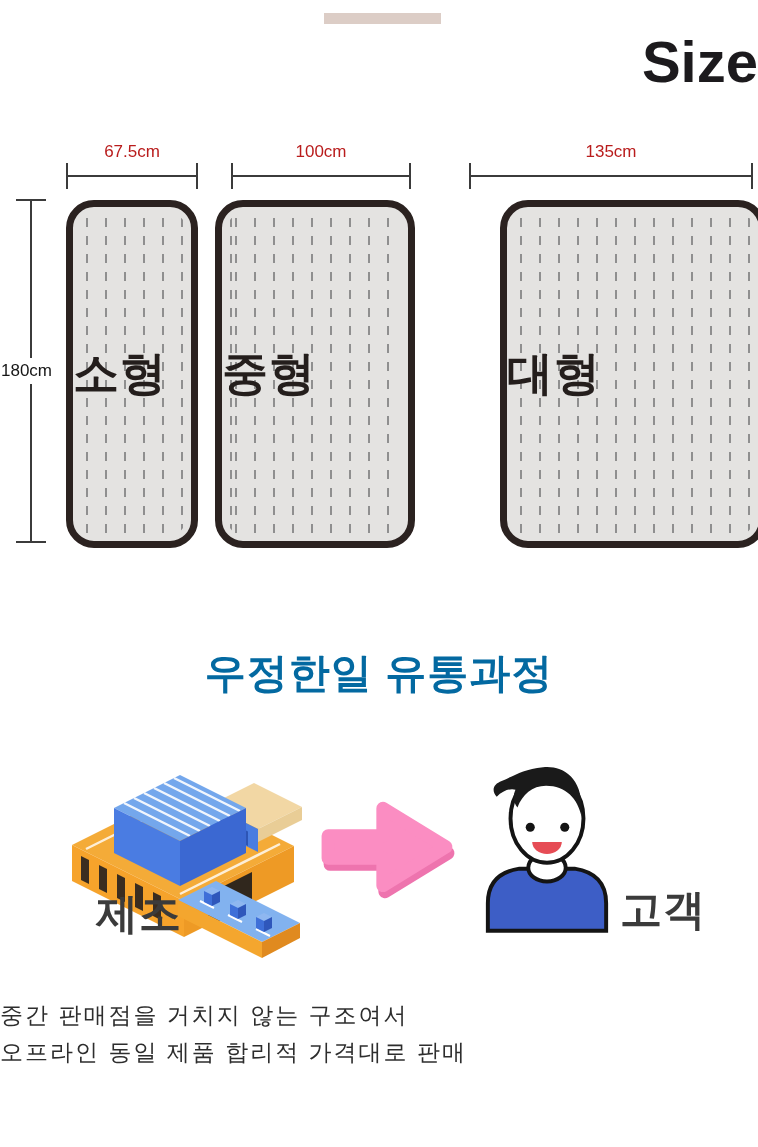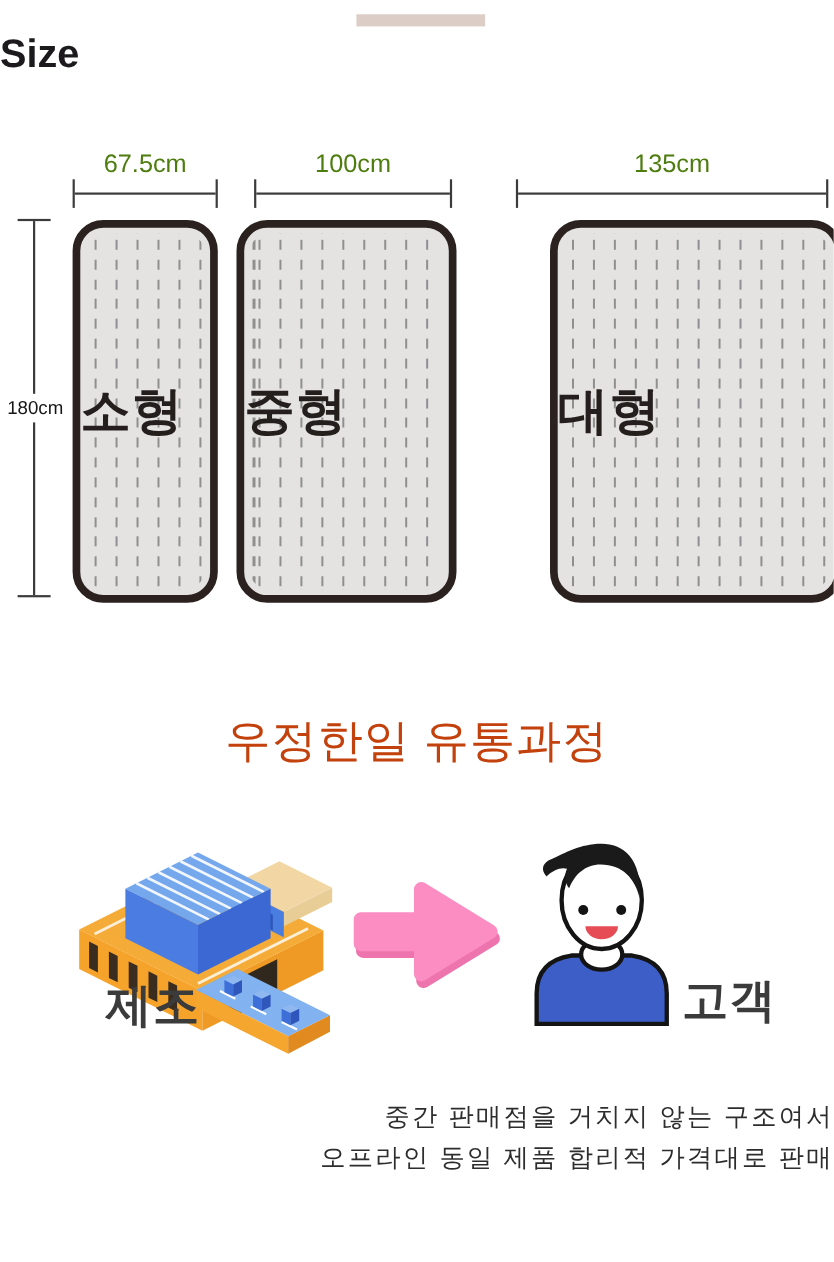--- a/index.html
+++ b/index.html
@@ -16,8 +16,8 @@
     background:#dccdc6;
   }
   .size-title {
-    position:absolute; left:0; right:0; top:28px; text-align:left;
-    font-size:36px; font-weight:800; color:#1c1a1d; letter-spacing:0px;
+    position:absolute; left:0; right:0; top:28px; text-align:right;
+    font-size:58px; font-weight:800; color:#1c1a1d; letter-spacing:0px;
   }
 
   .dim-h { position:absolute; top:163px; height:26px;

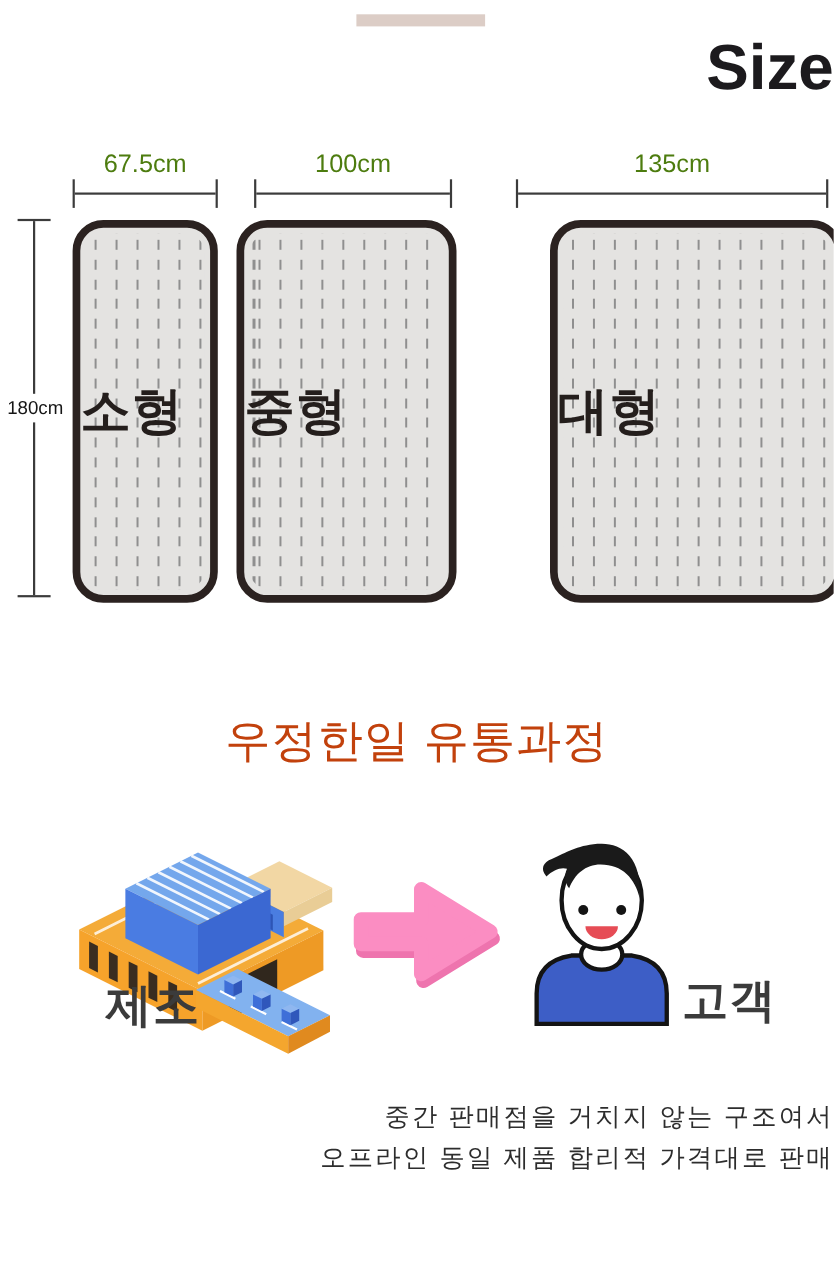--- a/index.html
+++ b/index.html
@@ -24,7 +24,7 @@
            border-left:2px solid #3b3b3b; border-right:2px solid #3b3b3b; }
   .dim-h .bar { position:absolute; left:0; right:0; top:12px; border-top:2px solid #3b3b3b; }
   .dim-h .lbl { position:absolute; left:-20px; right:-20px; bottom:27px; text-align:center;
-                font-size:23px; color:#4d7c0f; }
+                font-size:17px; color:#b91c1c; }
   .dim-small { left:66px;  width:132px; }
   .dim-medium{ left:231px; width:180px; }
   .dim-large { left:469px; width:284px; }

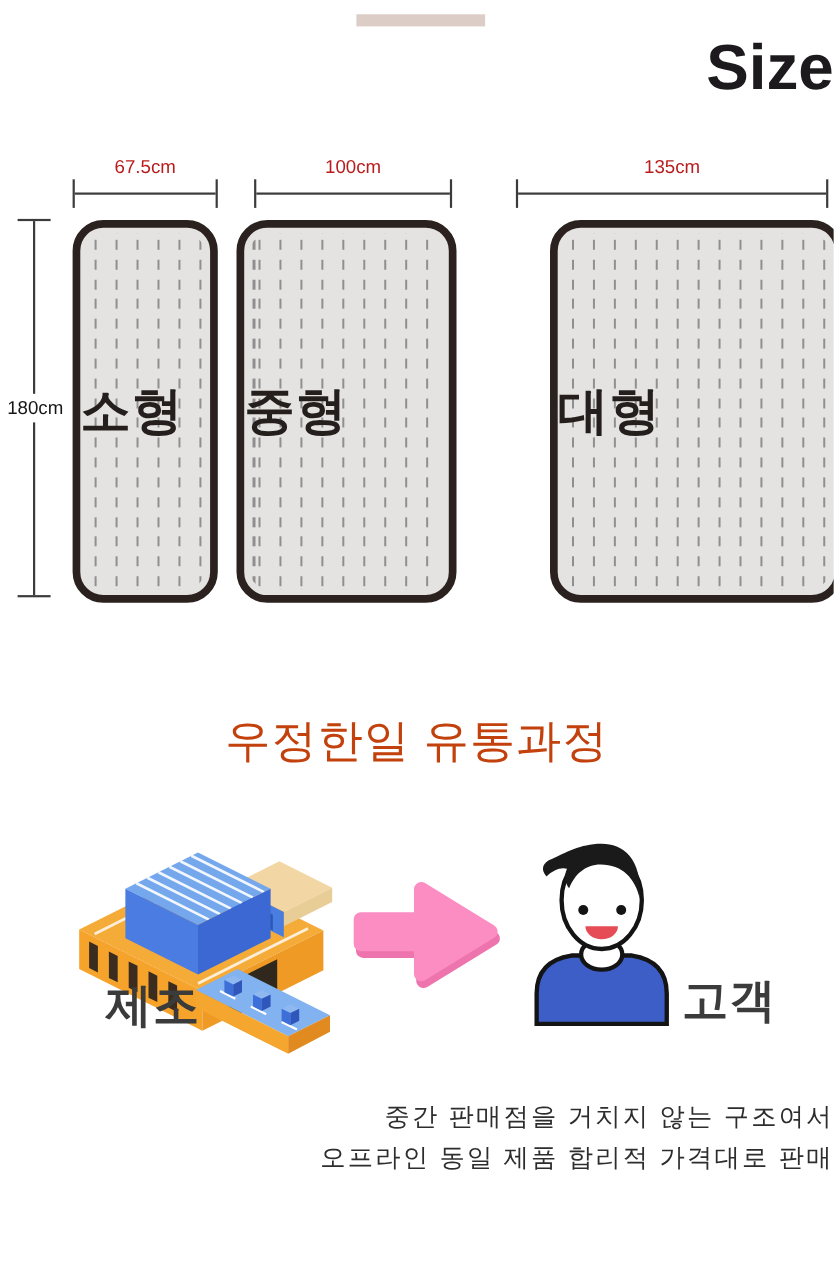--- a/index.html
+++ b/index.html
@@ -33,7 +33,7 @@
            border-top:2px solid #3b3b3b; border-bottom:2px solid #3b3b3b; }
   .dim-v .bar { position:absolute; top:0; bottom:0; left:14px; border-left:2px solid #3b3b3b; }
   .dim-v .lbl { position:absolute; left:-15px; width:62px; top:50%; transform:translateY(-50%);
-                text-align:center; font-size:17px; color:#161616; background:#ffffff; padding:3px 0; }
+                font-size:17px; color:#161616; background:#ffffff; padding:3px 0; }
 
   .mat { position:absolute; top:200px; height:348px;
          border:7px solid #2b2220; border-radius:28px; background:#e4e3e1;

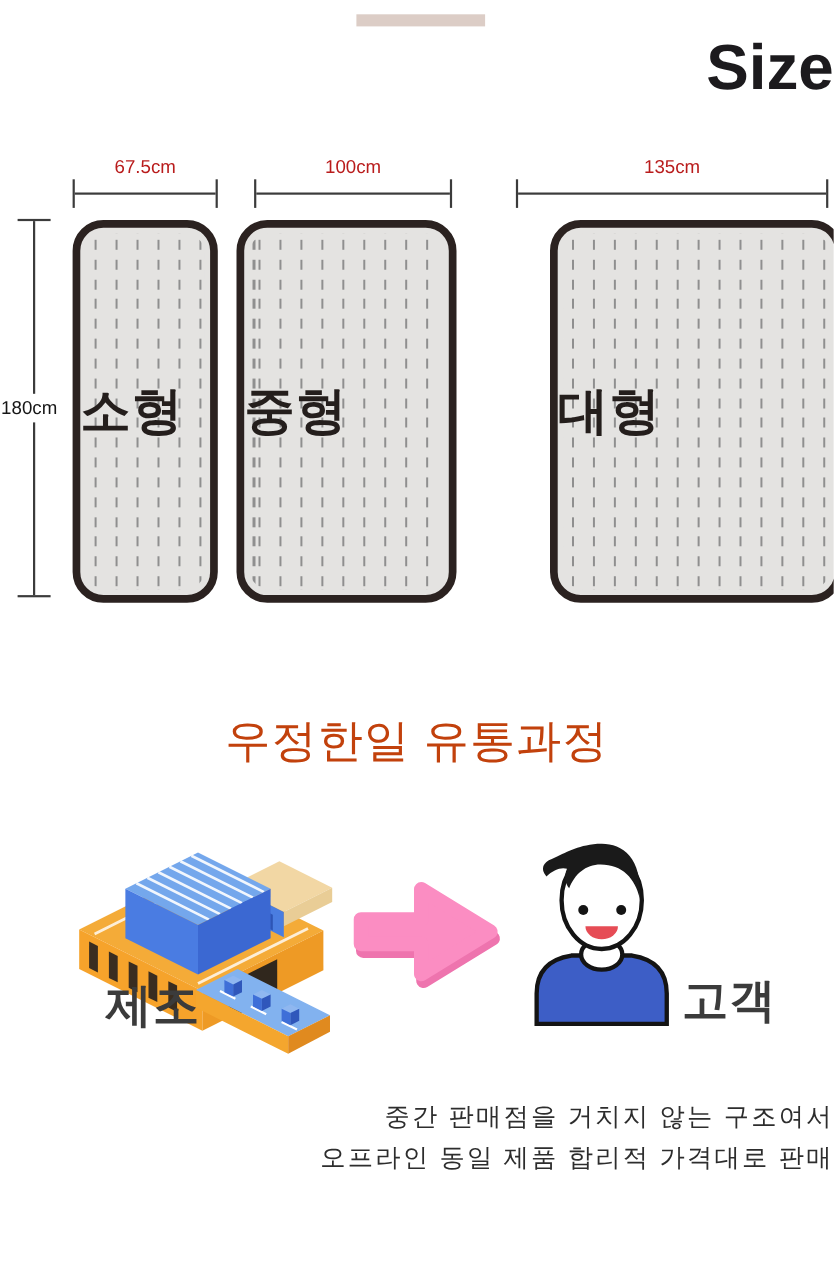--- a/index.html
+++ b/index.html
@@ -57,7 +57,7 @@
   
   .process-title {
     position:absolute; left:0; right:0; top:646px; text-align:center;
-    font-size:41px; font-weight:400; color:#c2410c; letter-spacing:1px;
+    font-size:41px; font-weight:700; color:#0369a1; letter-spacing:1px;
   }
   .factory-illustration { position:absolute; left:62px; top:748px; width:244px; height:212px; }
   .arrow-illustration   { position:absolute; left:316px; top:788px; width:142px; height:122px; }

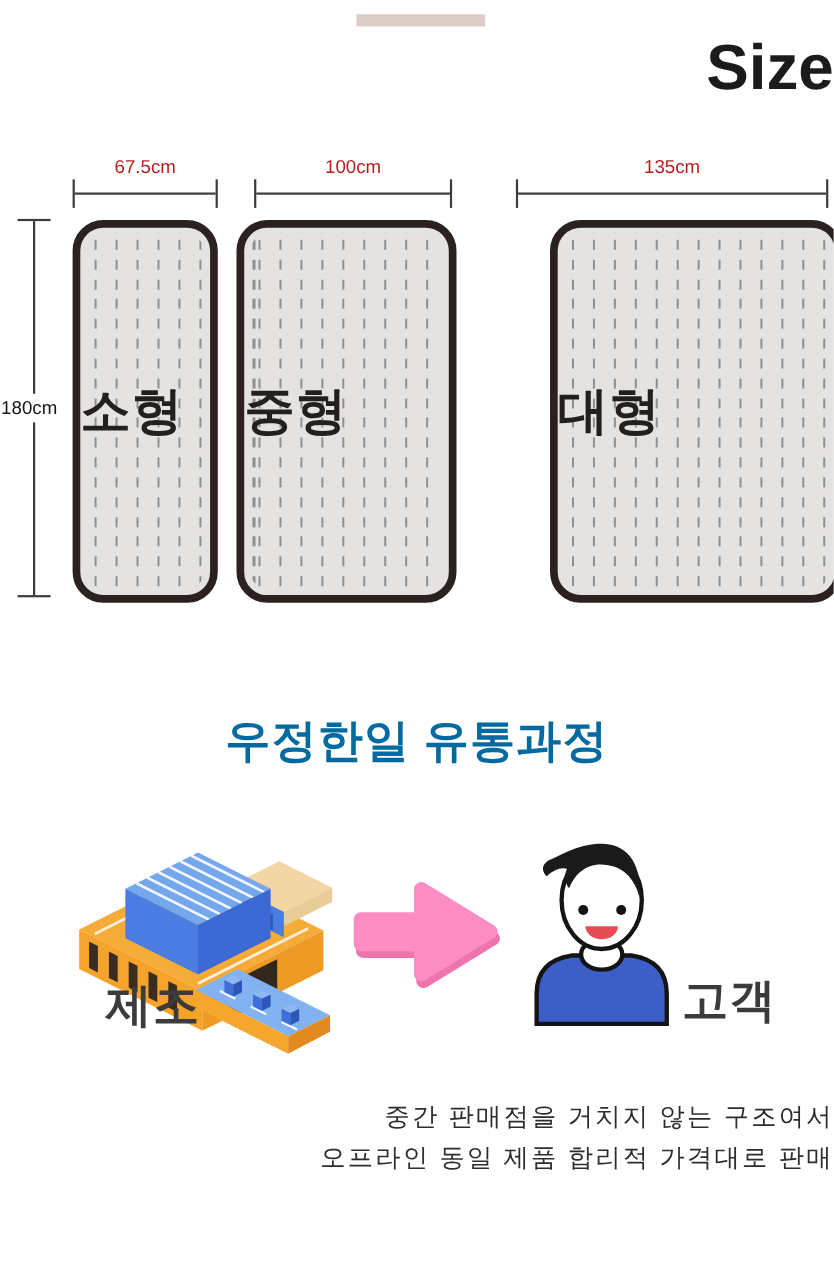--- a/index.html
+++ b/index.html
@@ -69,7 +69,7 @@
   .label-customer    { left:620px; top:882px; }
 
   .process-desc {
-    position:absolute; left:0; right:0; top:997px; text-align:right;
+    position:absolute; left:0; right:0; top:997px; text-align:left;
     font-size:23px; color:#2d2d2d; letter-spacing:2px; line-height:37px;
   }
 </style>

